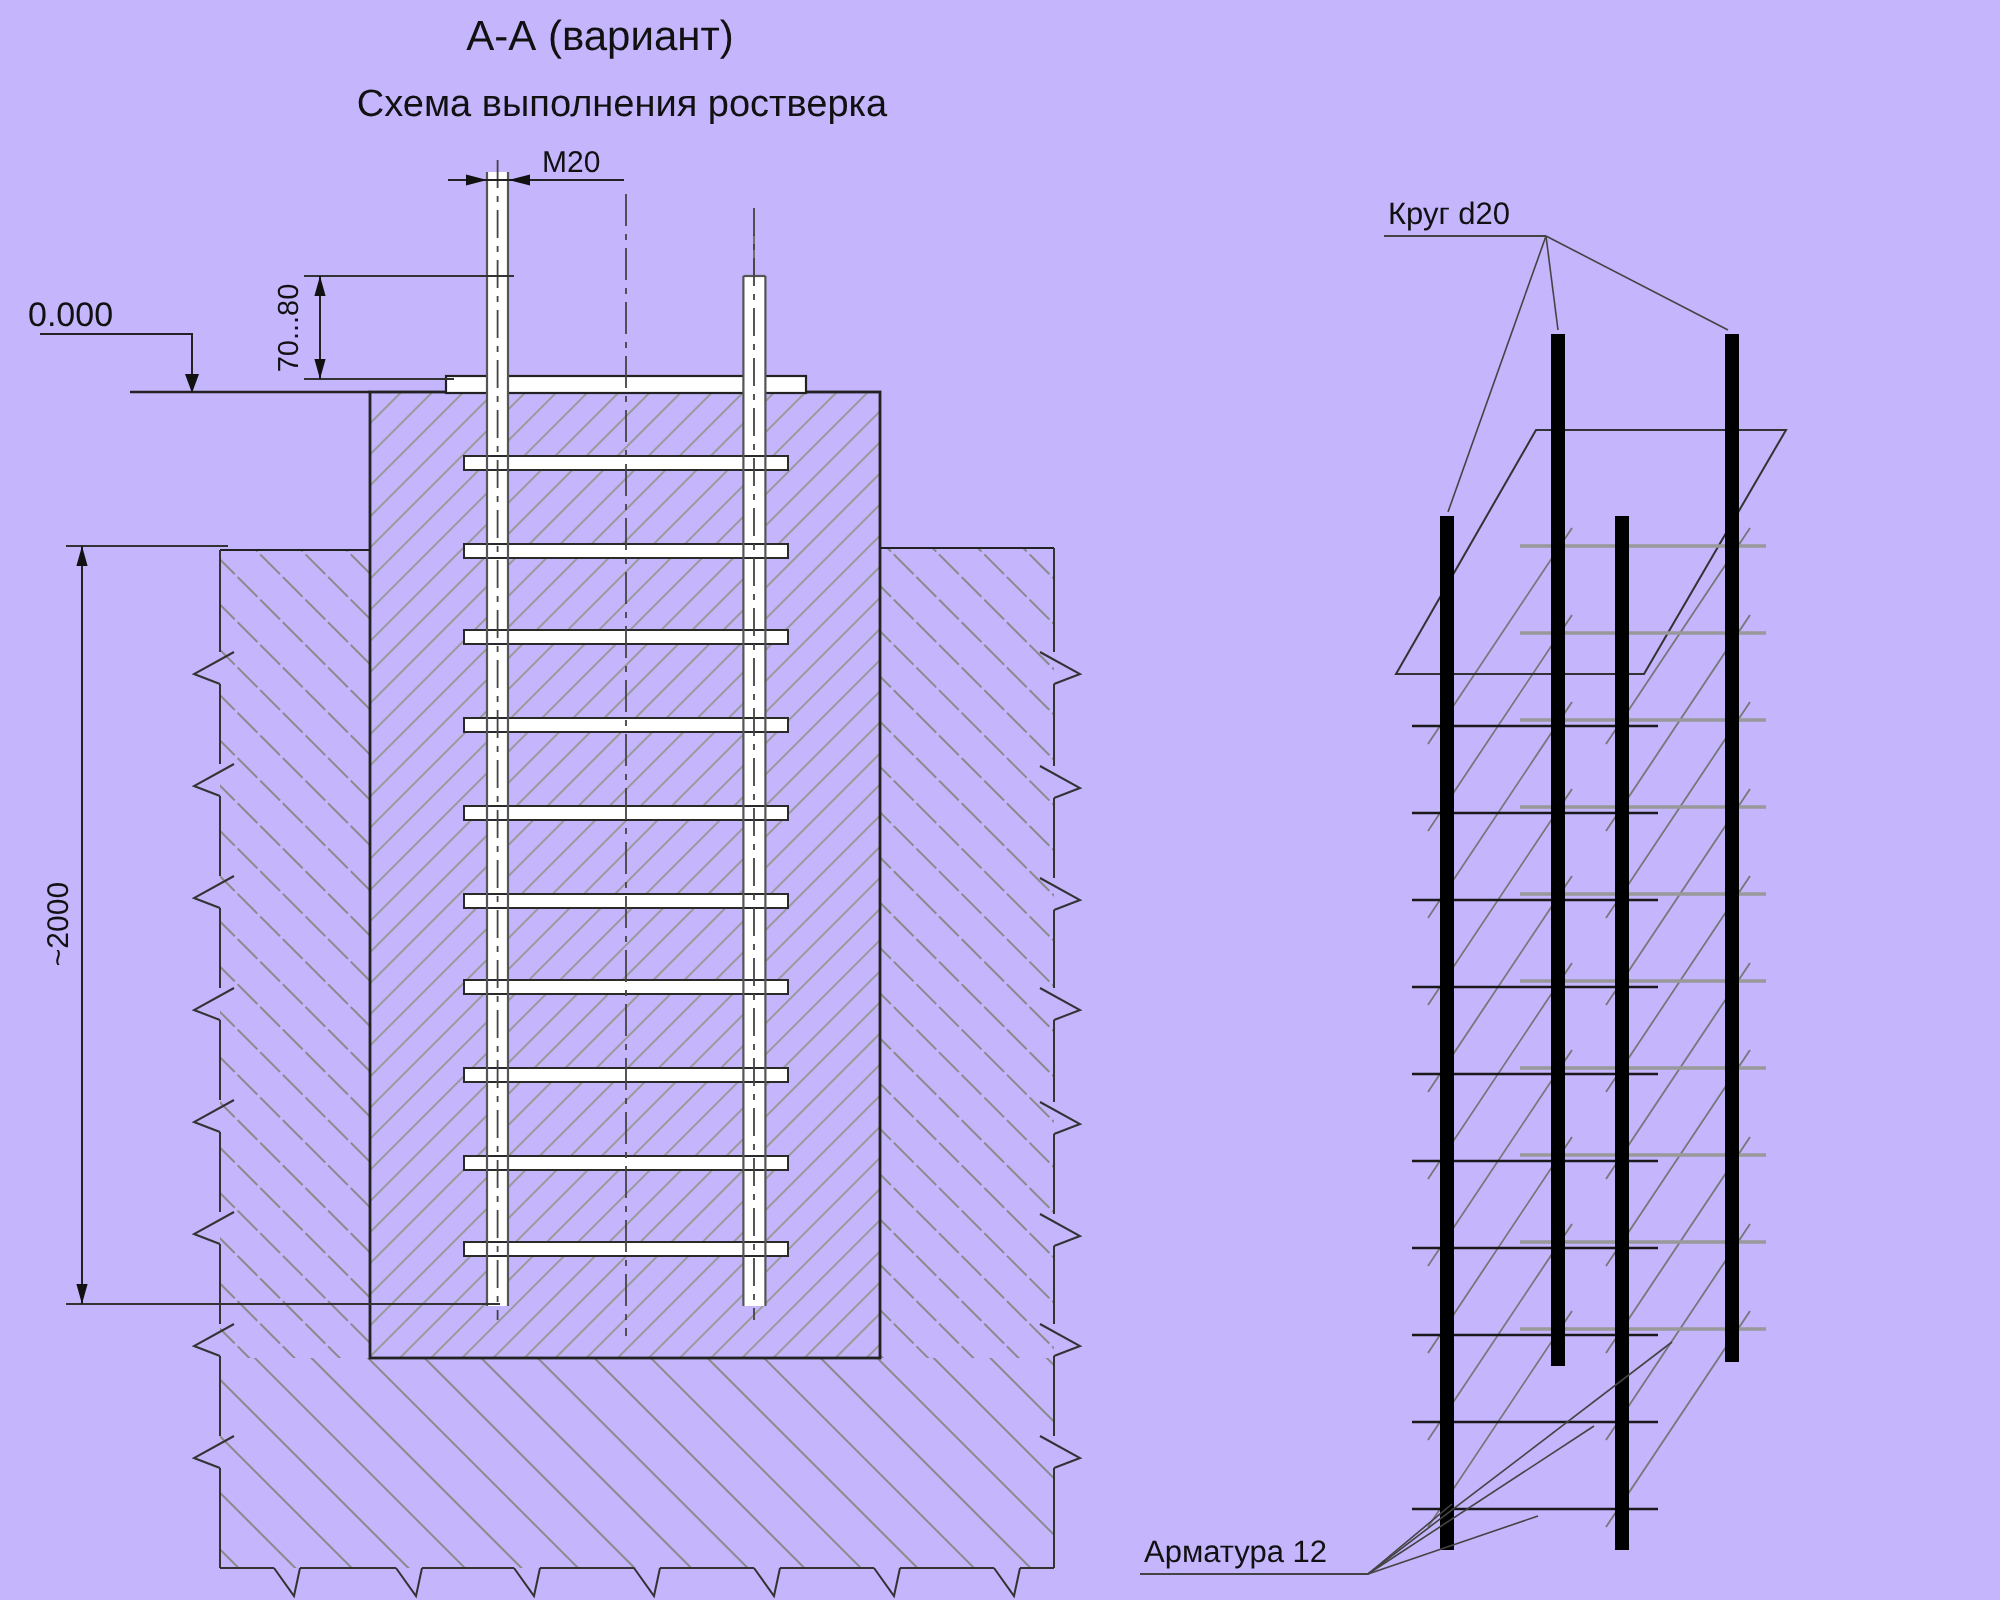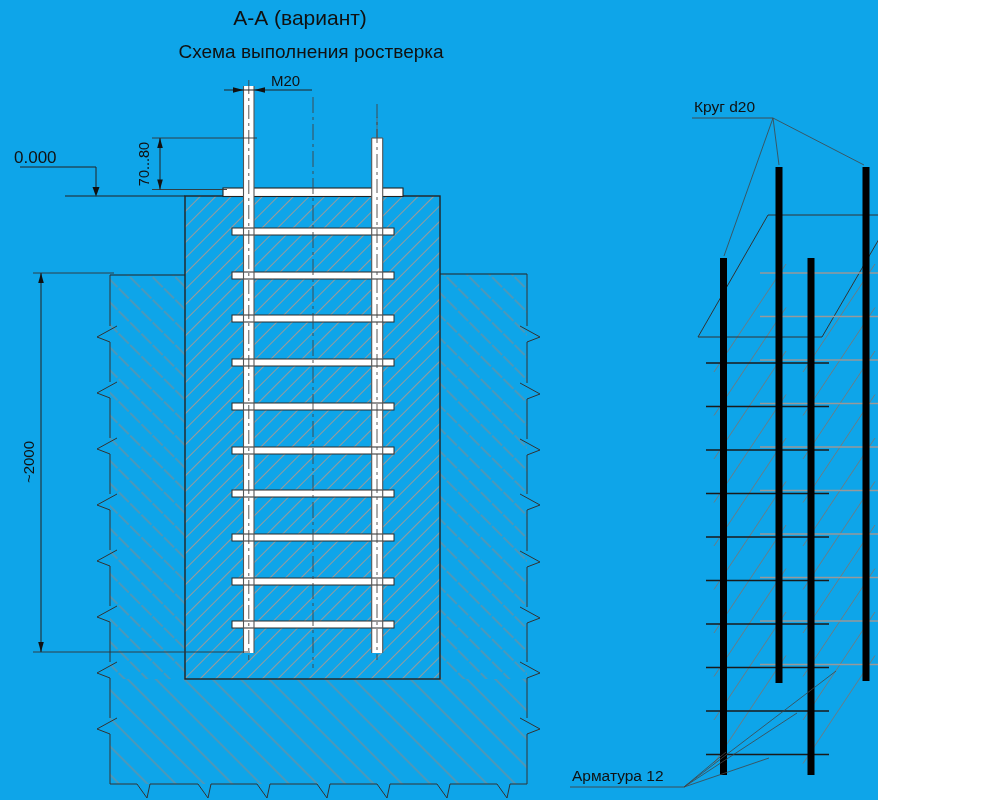--- a/index.html
+++ b/index.html
@@ -3,7 +3,7 @@
 <meta charset="utf-8">
 <style>
   html,body{margin:0;padding:0;background:#ffffff;}
-  .sheet{position:relative;width:878px;height:800px;background:#0ea5e9;overflow:hidden;
+  .sheet{position:relative;width:1000px;height:800px;background:#c4b5fd;overflow:hidden;
          font-family:"Liberation Sans", sans-serif;}
   svg{display:block}
   text{fill:#111111;font-family:"Liberation Sans", sans-serif;}

